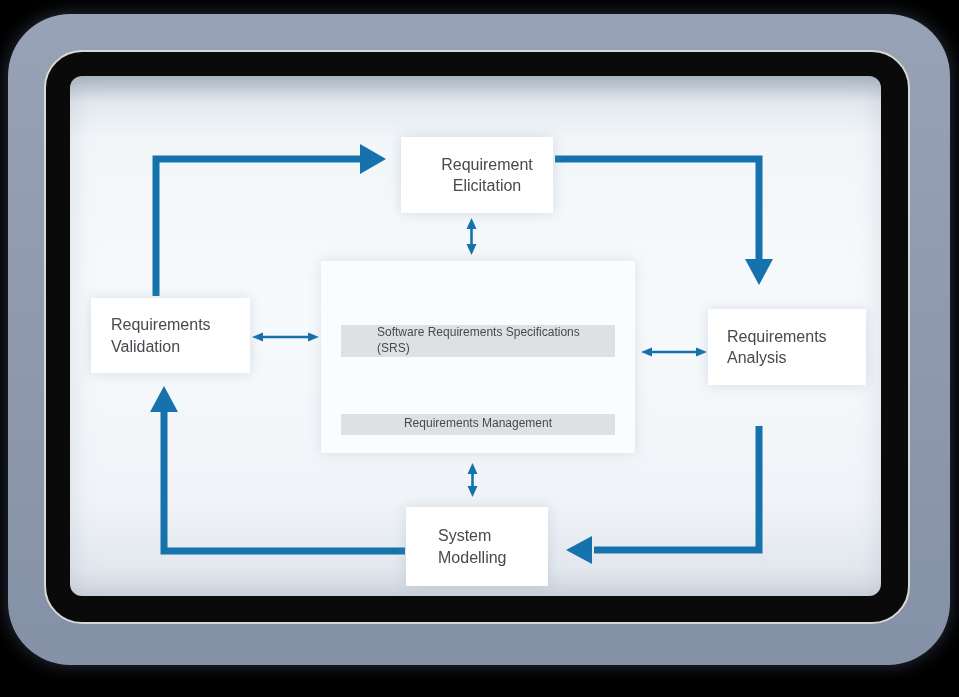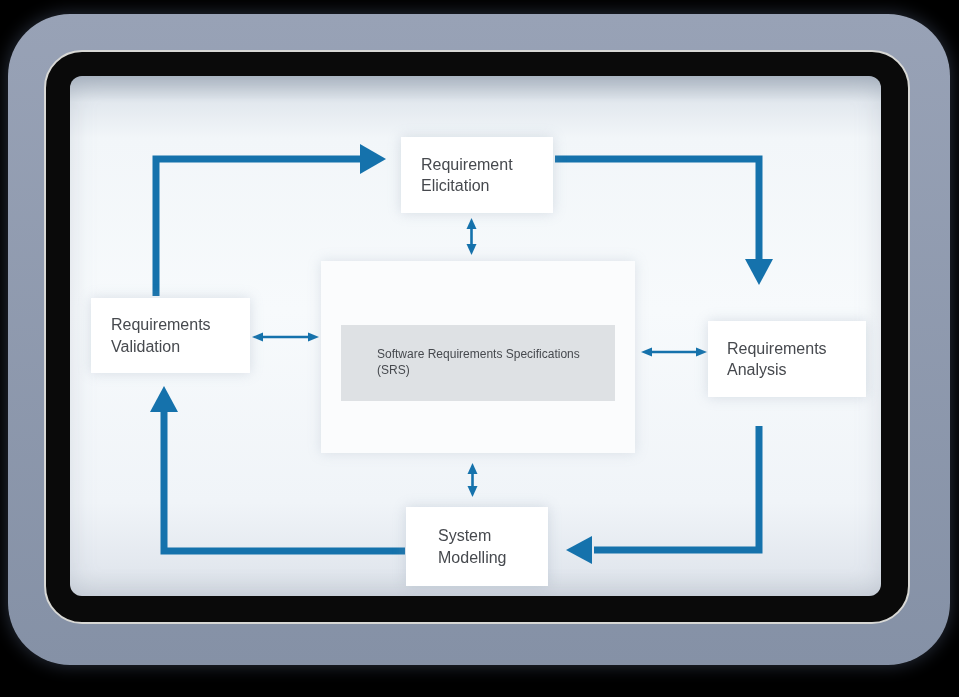--- a/index.html
+++ b/index.html
@@ -50,7 +50,7 @@
     font-size:16px;line-height:1.32;color:var(--text-node);
   }
   .node .lbl{display:block;}
-  .node-elicitation{left:331px;top:61px;width:152px;height:76px;padding-left:20px;}
+  .node-elicitation{left:331px;top:61px;width:152px;height:76px;padding-left:20px;text-align:center;}
   .node-validation{left:21px;top:222px;width:159px;height:75px;padding-left:20px;padding-right:6px;align-items:center;}
   .node-analysis{left:638px;top:245px;width:158px;height:76px;padding-left:19px;padding-right:6px;}
   .node-modelling{left:336px;top:431px;width:142px;height:79px;padding-left:32px;padding-right:6px;}

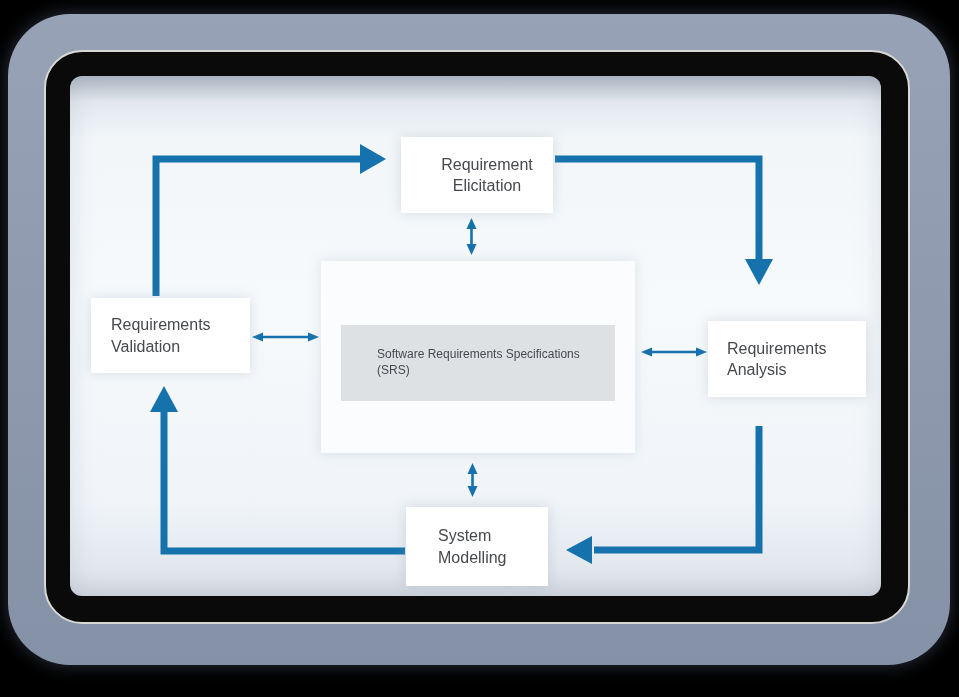--- a/index.html
+++ b/index.html
@@ -52,7 +52,7 @@
   .node .lbl{display:block;}
   .node-elicitation{left:331px;top:61px;width:152px;height:76px;padding-left:20px;text-align:center;}
   .node-validation{left:21px;top:222px;width:159px;height:75px;padding-left:20px;padding-right:6px;align-items:center;}
-  .node-analysis{left:638px;top:245px;width:158px;height:76px;padding-left:19px;padding-right:6px;}
+  .node-analysis{left:638px;top:233px;width:158px;height:76px;padding-left:19px;padding-right:6px;}
   .node-modelling{left:336px;top:431px;width:142px;height:79px;padding-left:32px;padding-right:6px;}
   .panel{
     position:absolute;left:251px;top:185px;width:314px;height:192px;

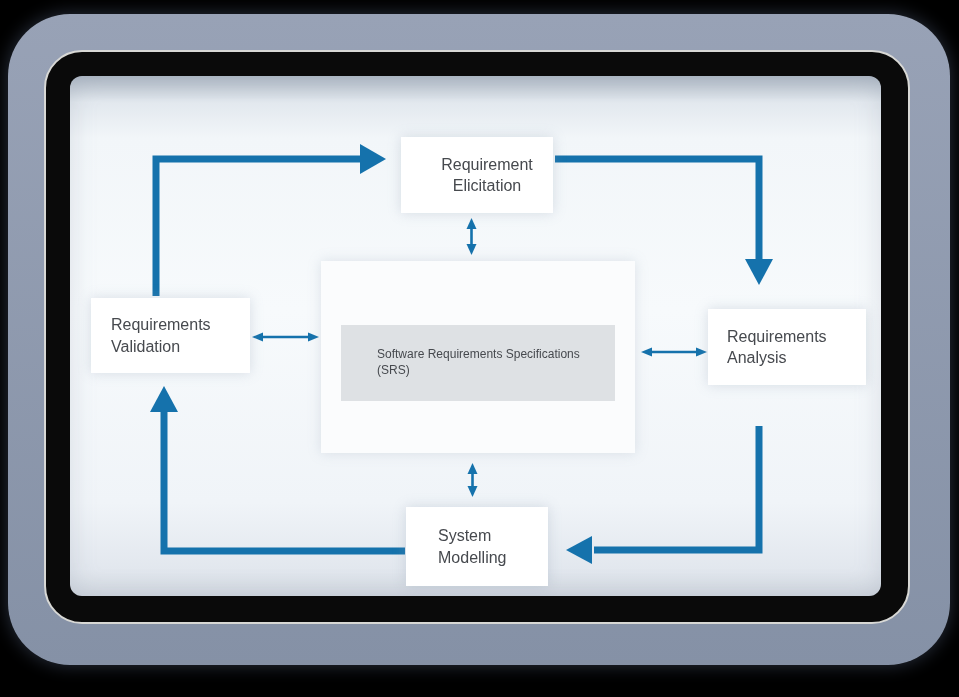--- a/index.html
+++ b/index.html
@@ -142,6 +142,9 @@
         <div class="graybox graybox-srs">
           <span class="lbl">Software Requirements Specifications (SRS)</span>
         </div>
+        <div class="graybox graybox-mgmt">
+          <span class="lbl">Requirements Management</span>
+        </div>
       </div>
 
     </div>

